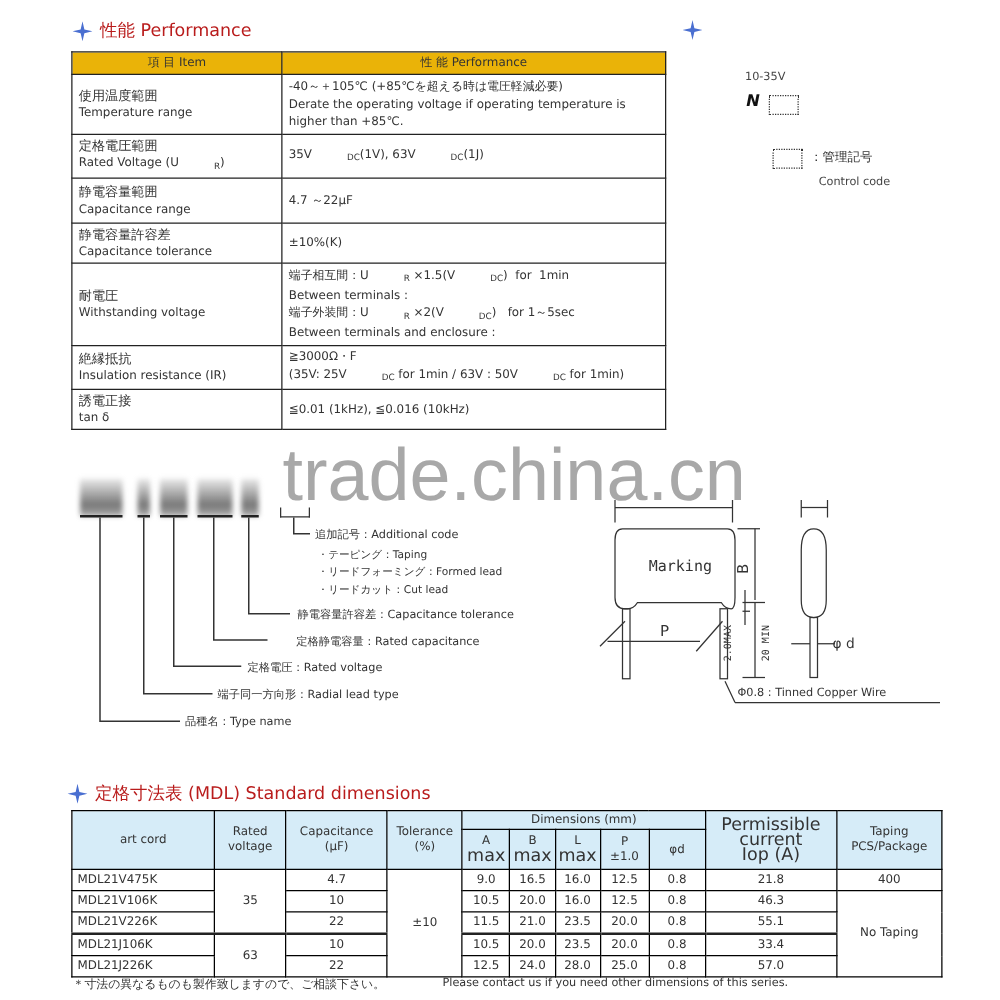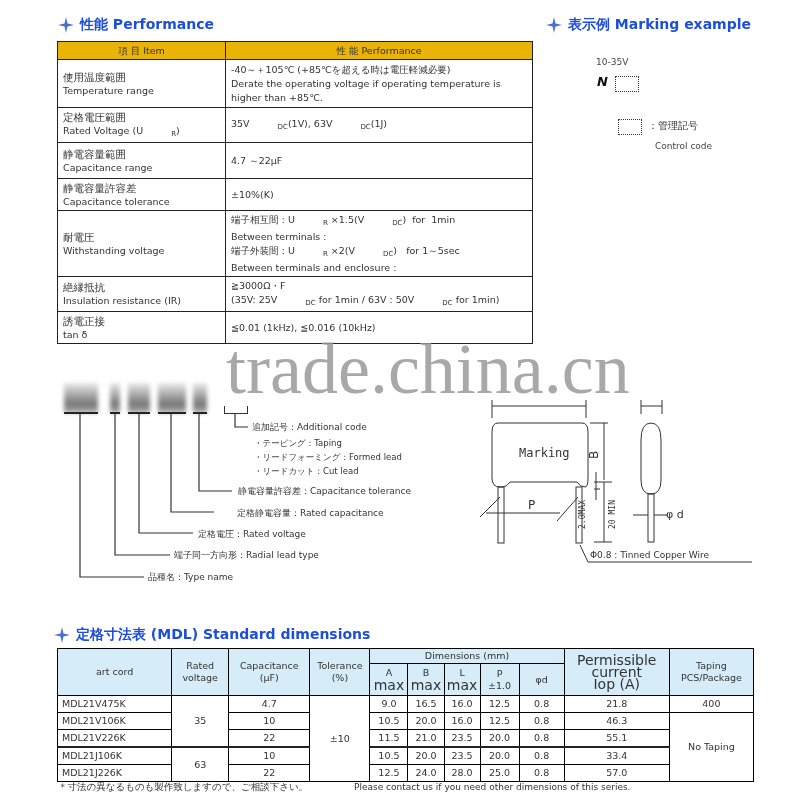--- a/index.html
+++ b/index.html
@@ -6,7 +6,7 @@
   body { width:800px; height:800px; background:#ffffff; position:relative; overflow:hidden;
          font-family:"DejaVu Sans", "Liberation Sans", sans-serif; color:#222; }
   .abs { position:absolute; }
-  .sec-title { position:absolute; font-weight:bold; font-size:14px; color:#1d4ed8; white-space:nowrap; display:flex; align-items:center; gap:6px; }
+  .sec-title { position:absolute; font-weight:normal; font-size:14px; color:#b91c1c; white-space:nowrap; display:flex; align-items:center; gap:6px; }
   .sparkle { width:16px; height:16px; display:inline-block; }
 
   

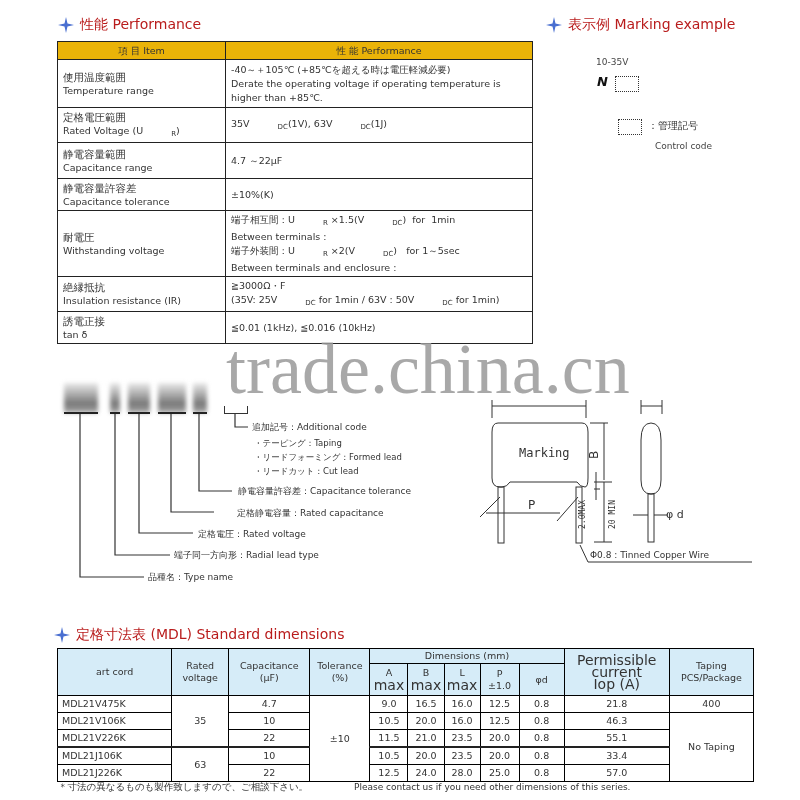--- a/index.html
+++ b/index.html
@@ -117,7 +117,6 @@
   <svg class="sparkle" viewBox="0 0 16 16">
       <path d="M8 0 L9.5 6.5 L16 8 L9.5 9.5 L8 16 L6.5 9.5 L0 8 L6.5 6.5 Z" fill="#4a6fd1"></path>
     </svg>
-  <span>表示例  Marking example</span>
 </div>
 <div class="abs" style="left:596px; top:57px; font-size:9px; color:#444;">10-35V</div>
 <div class="abs" style="left:597px; top:74px; font-size:13px; font-weight:bold; font-style:italic; color:#111;">N</div>

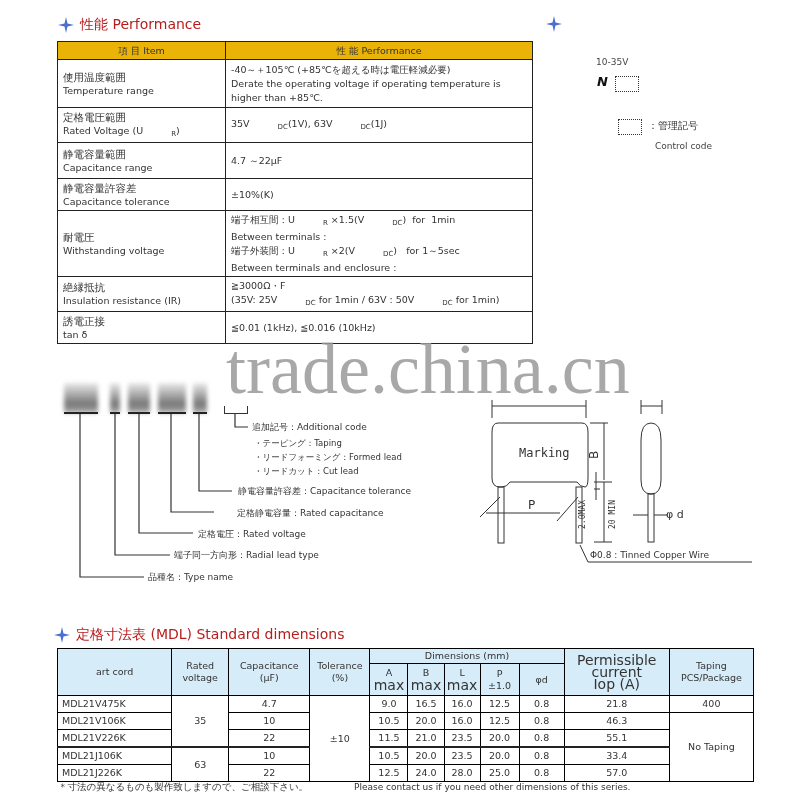--- a/index.html
+++ b/index.html
@@ -28,7 +28,7 @@
   .dims .topthick td { border-top:2px solid #222; }
   .small { font-size:14px; }
 
-  .watermark { position:absolute; left:226px; top:328px; font-size:72px; color:#9a9a9a; letter-spacing:0px; font-family:Liberation Serif, serif; opacity:0.85; }
+  .watermark { position:absolute; left:226px; top:346px; font-size:59px; color:#9a9a9a; letter-spacing:0px; font-family:Liberation Sans, sans-serif; opacity:0.85; }
   .blur-bar { position:absolute; top:383px; height:30px; background:linear-gradient(to bottom, rgba(150,150,150,0.2), #777 70%, rgba(120,120,120,0.6)); filter:blur(2px); }
   .ul { position:absolute; top:412px; height:2px; background:#222; }
   .lbl { position:absolute; font-size:9px; color:#333; white-space:nowrap; }

